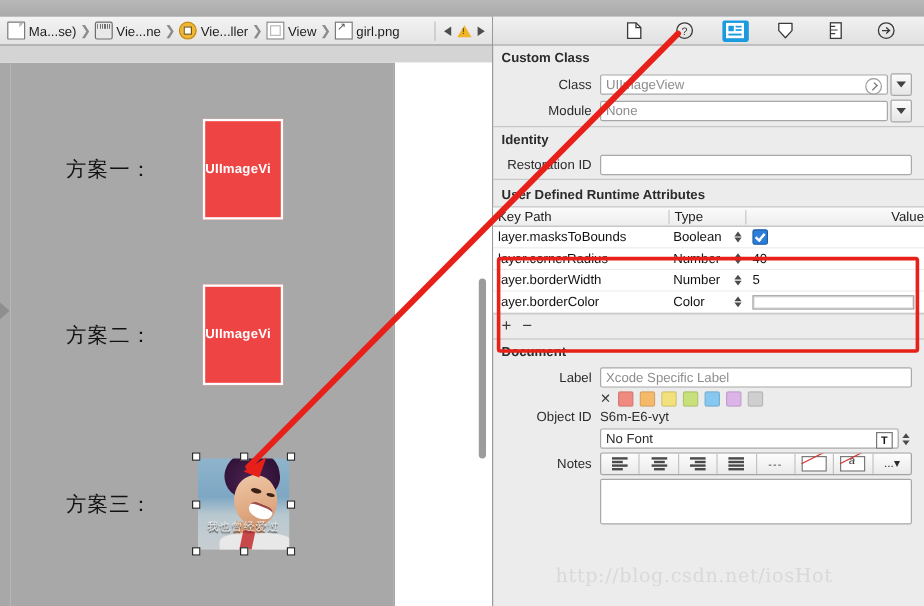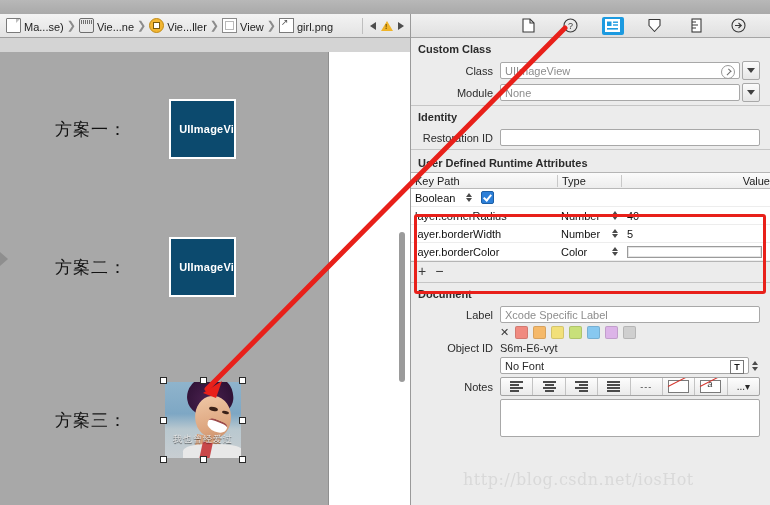--- a/index.html
+++ b/index.html
@@ -70,8 +70,8 @@
   .row{position:absolute;display:flex;align-items:center;}
   .cn-label{font-family:"DejaVu Sans","Liberation Sans",sans-serif;
     font-size:17px;color:#121212;letter-spacing:1px;}
-  .imgview{width:67px;height:60px;background:#0c4a6e;border:2px solid #ffffff;
-    box-sizing:border-box;display:flex;align-items:center;justify-content:flex-end;}
+  .imgview{width:67px;height:84px;background:#ef4444;border:2px solid #ffffff;
+    box-sizing:border-box;display:flex;align-items:center;justify-content:flex-start;}
   .imgview span{color:#ffffff;font-size:11px;font-weight:bold;letter-spacing:.2px;}
 
   

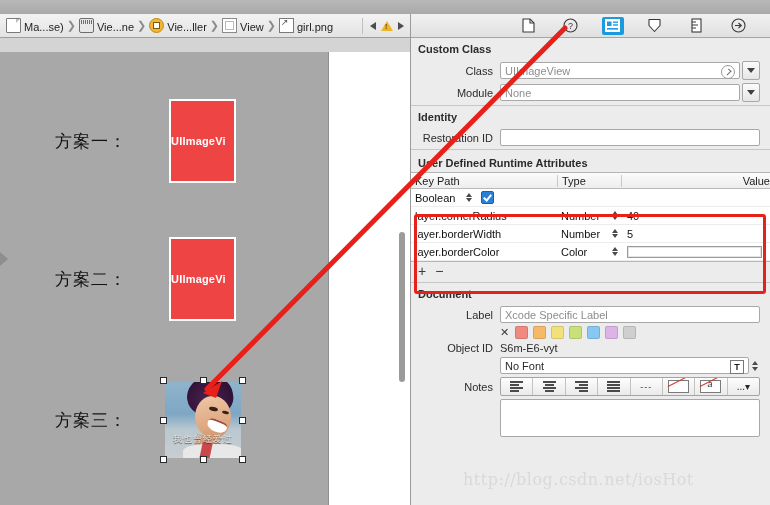--- a/index.html
+++ b/index.html
@@ -382,6 +382,7 @@
         </div>
 
         <div class="trow">
+          <div class="td-key">layer.masksToBounds</div>
           <div class="td-type">Boolean</div>
           <div class="td-step">
               <span class="up"></span>

